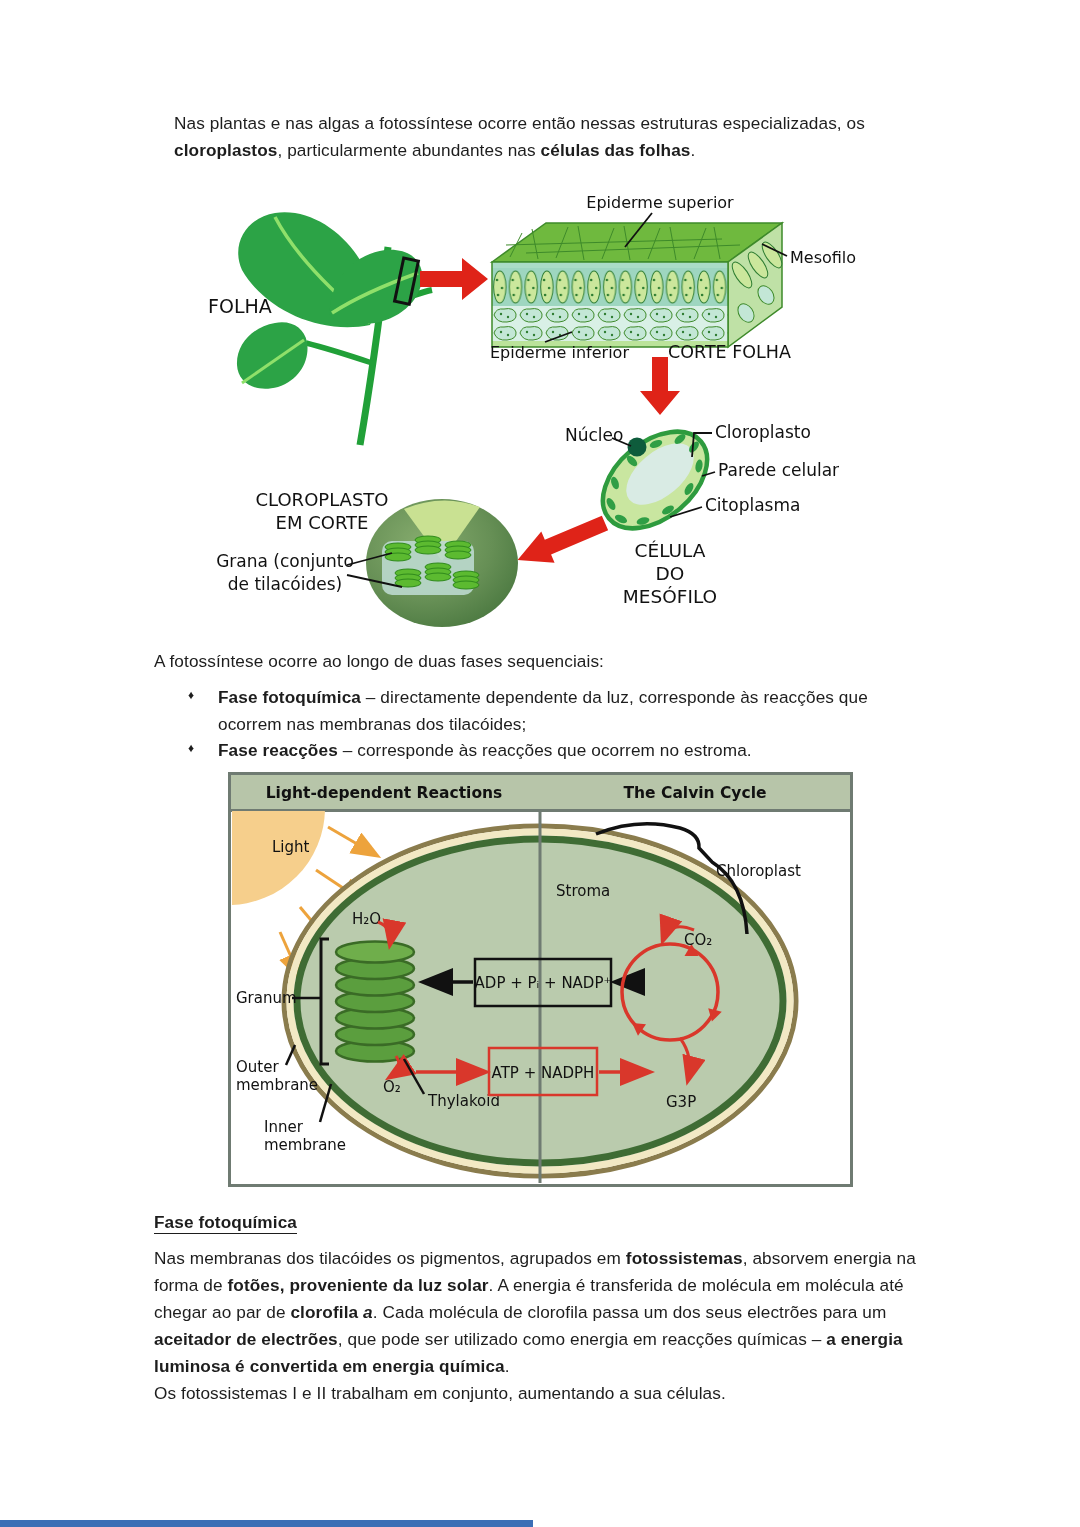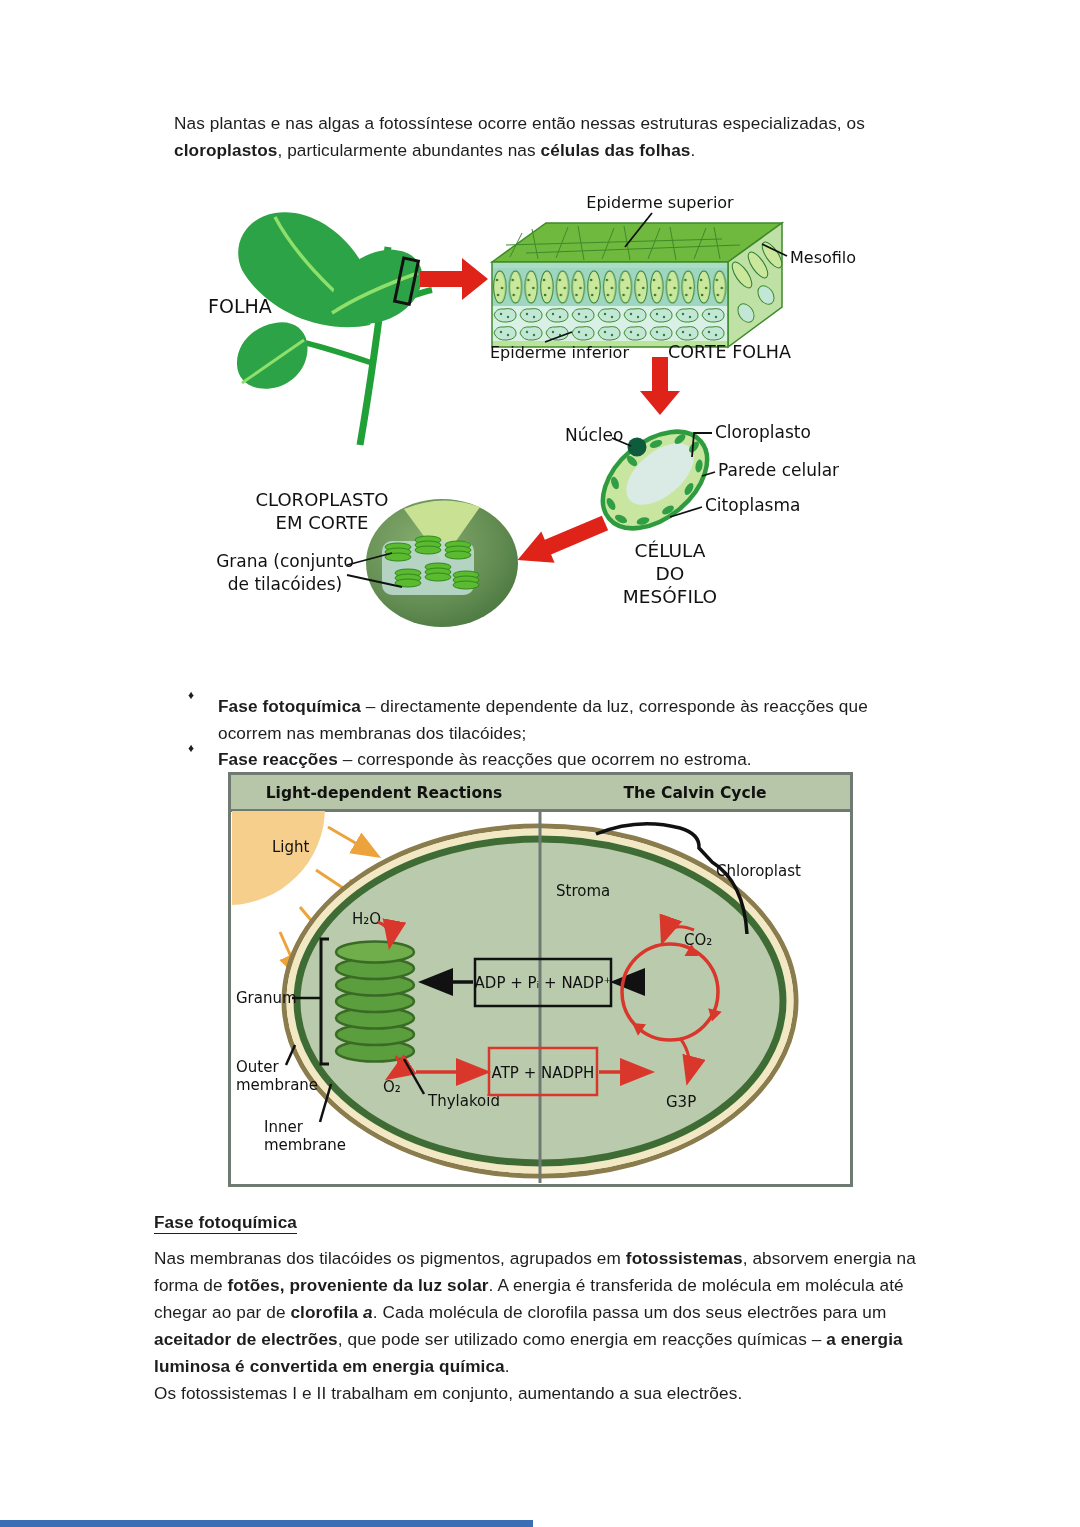--- a/index.html
+++ b/index.html
@@ -153,6 +153,7 @@
     <line x1="167" y1="380" x2="222" y2="392" stroke="#111" stroke-width="1.8"></line>
   </svg>
 
+  <div class="txt" style="left:154px;top:648px;width:784px;">A fotossíntese ocorre ao longo de duas fases sequenciais:</div>
   <div class="bullet-row" style="left:188px;top:684px;width:730px;">
     <div class="bullet-glyph">♦</div>
     <div class="bullet-text txt" style="position:static;"><span style="font-weight: 700;">Fase fotoquímica</span> – directamente dependente da luz, corresponde às reacções que ocorrem nas membranas dos tilacóides;</div>

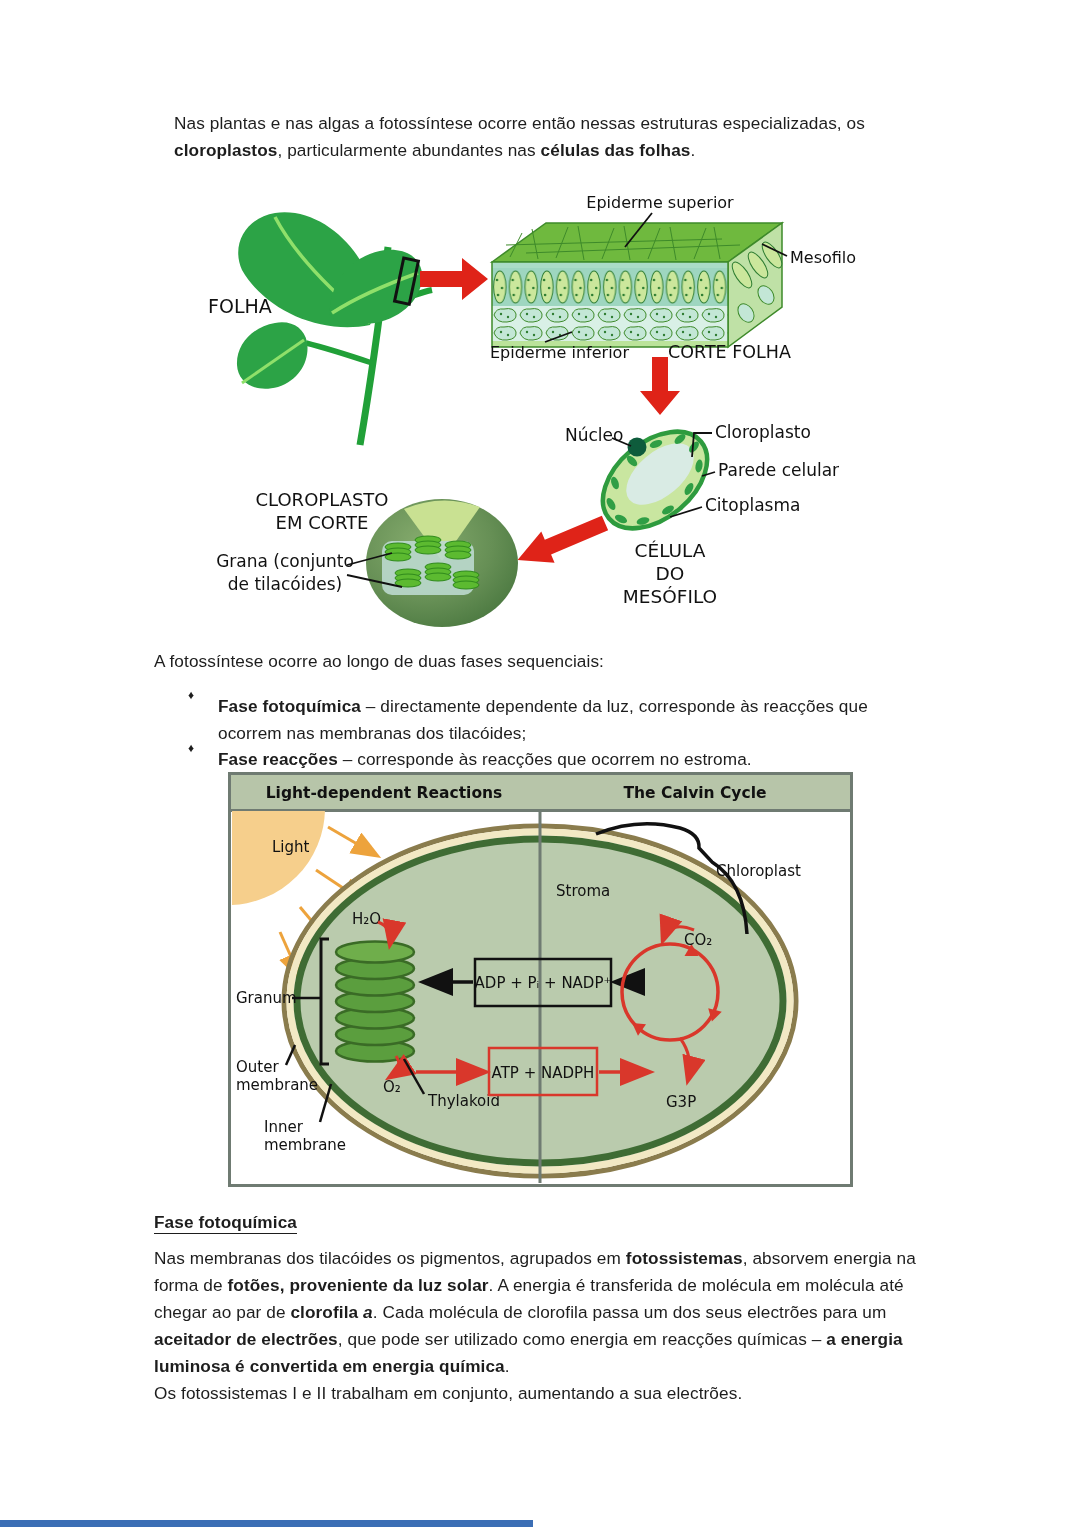--- a/index.html
+++ b/index.html
@@ -10,7 +10,7 @@
   .heading span{border-bottom:1.6px solid #1d1d1d;padding-bottom:1px;}
   .bullet-row{position:absolute;display:flex;}
   .bullet-glyph{width:30px;flex:0 0 30px;font-size:12px;padding-top:4px;color:#1d1d1d;}
-  .bullet-text{flex:1;margin-top:9px;}
+  .bullet-text{flex:1;}
   svg text{fill:#111;font-family:"DejaVu Sans","Liberation Sans",sans-serif;}
   #blue-edge{position:absolute;left:0;top:1520px;width:533px;height:7px;background:#3B6EB5;}
 </style>

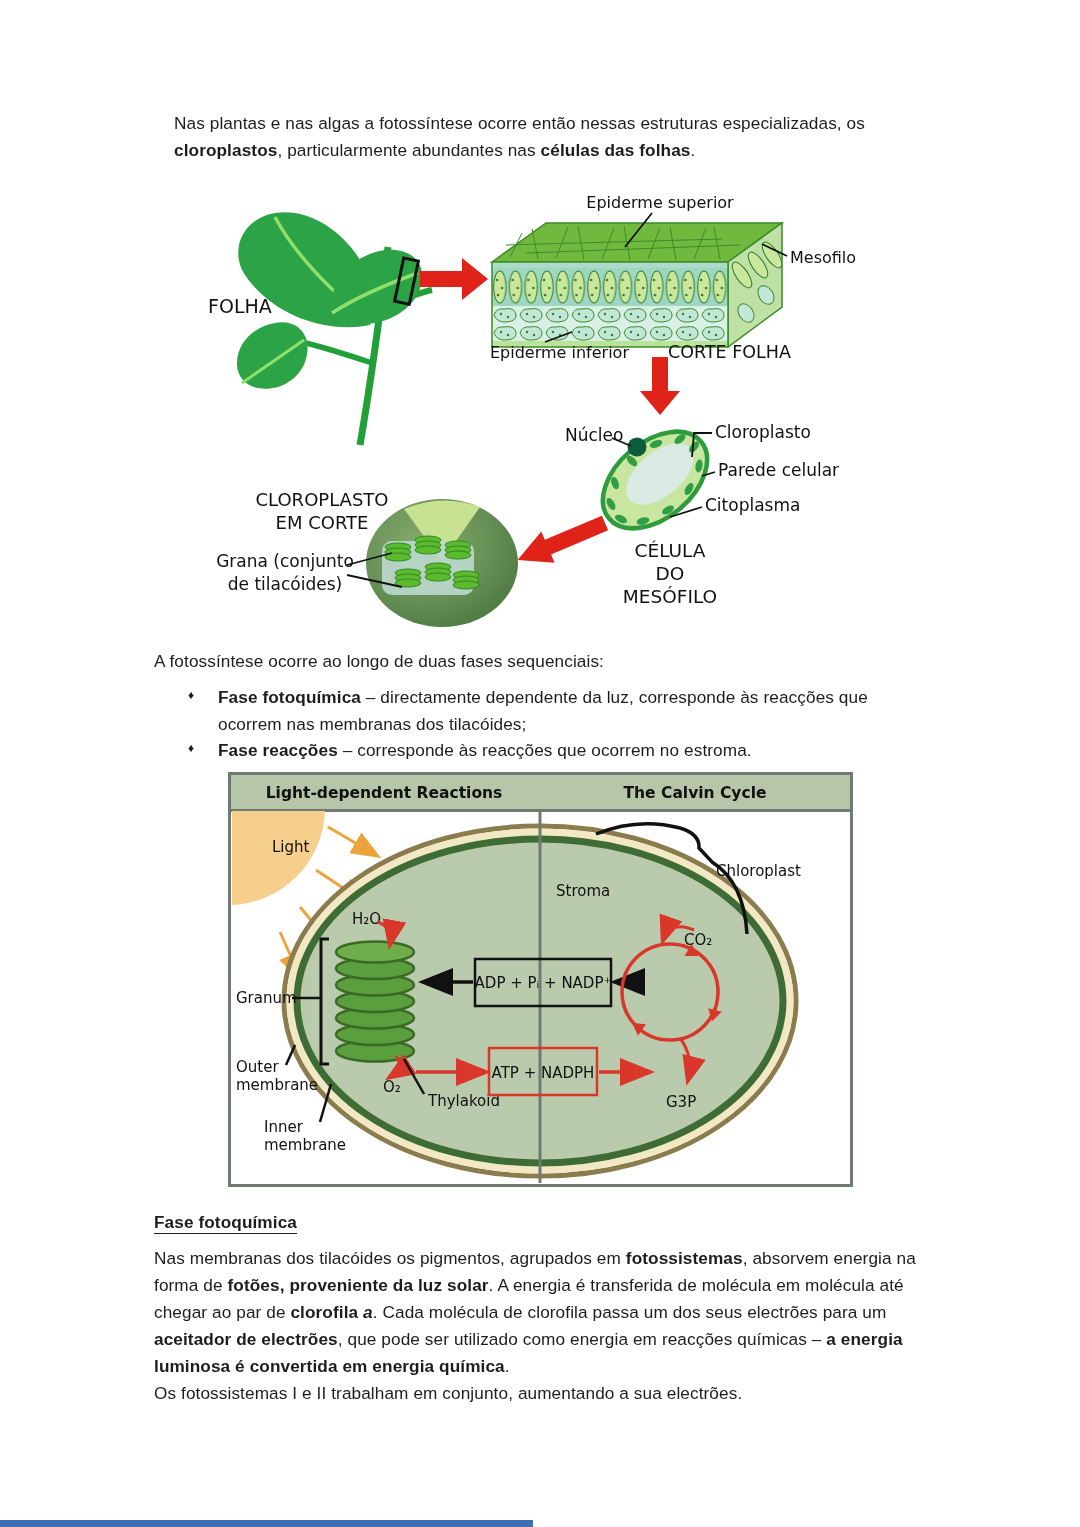--- a/index.html
+++ b/index.html
@@ -265,7 +265,7 @@
 
   <div class="txt heading" style="left:154px;top:1209px;"><span>Fase fotoquímica</span></div>
   <div class="txt" style="left:154px;top:1245px;width:784px;">Nas membranas dos tilacóides os pigmentos, agrupados em <span style="font-weight: 700;">fotossistemas</span>, absorvem energia na forma de <span style="font-weight: 700;">fotões, proveniente da luz solar</span>. A energia é transferida de molécula em molécula até chegar ao par de <span style="font-weight: 700;">clorofila </span><span style="font-weight: 700; font-style: italic;">a</span>. Cada molécula de clorofila passa um dos seus electrões para um <span style="font-weight: 700;">aceitador de electrões</span>, que pode ser utilizado como energia em reacções químicas – <span style="font-weight: 700;">a energia luminosa é convertida em energia química</span>.</div>
-  <div class="txt" style="left:154px;top:1380px;width:784px;">Os fotossistemas I e II trabalham em conjunto, aumentando a sua electrões.</div>
+  <div class="txt" style="left:154px;top:1380px;width:784px;">Os fotossistemas I e II trabalham em conjunto, aumentando a sua células.</div>
 
   <div id="blue-edge"></div>
 </div>

